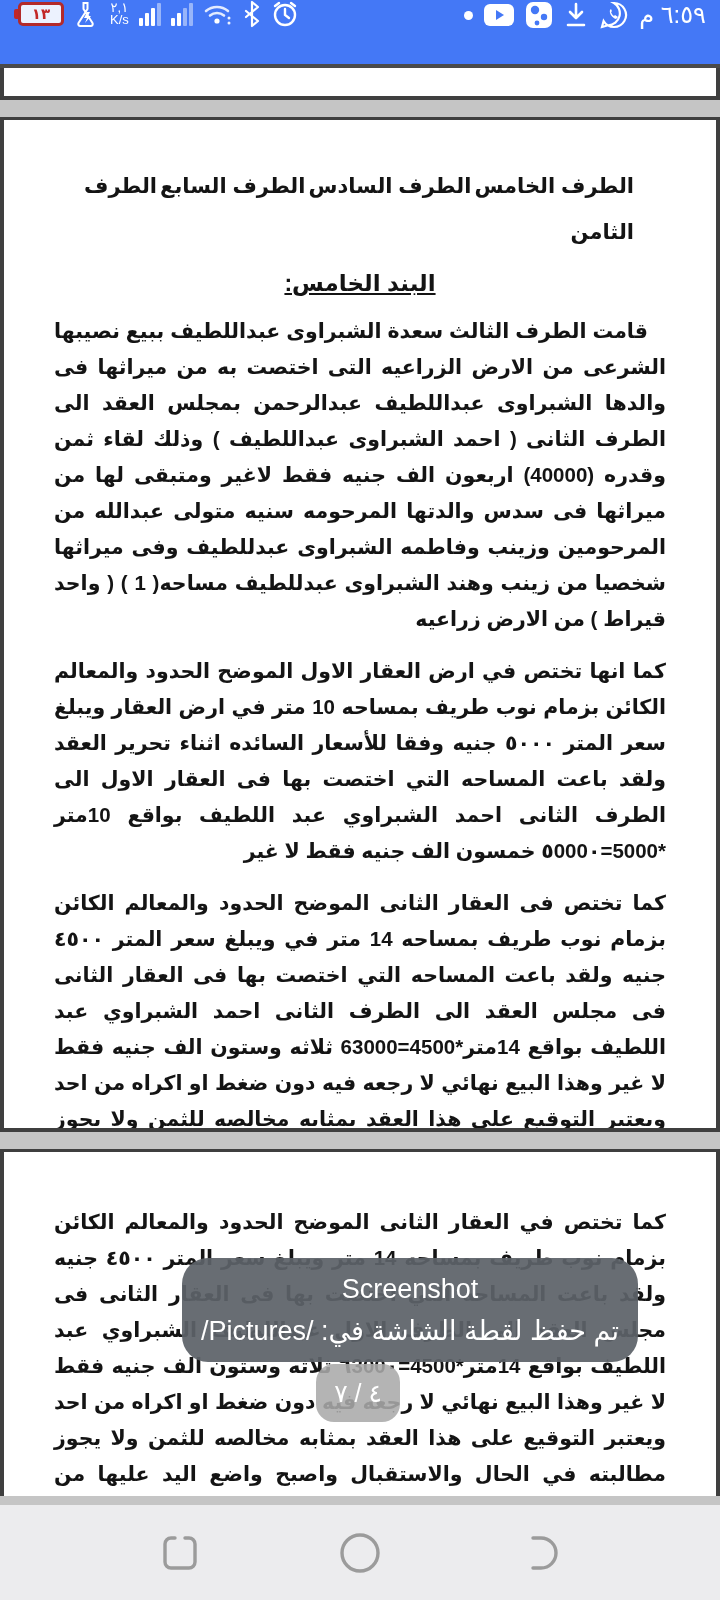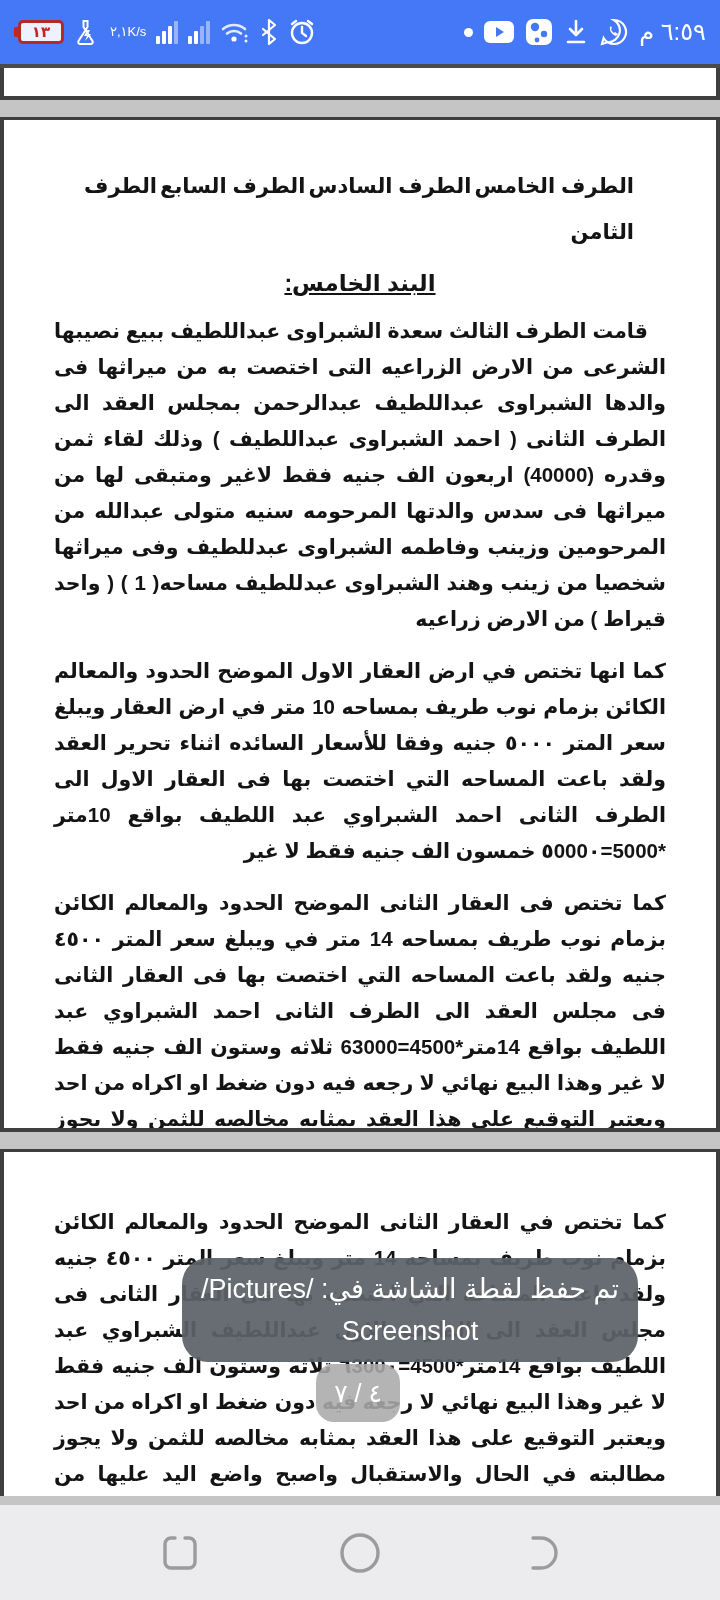--- a/index.html
+++ b/index.html
@@ -14,7 +14,7 @@
   .statusbar {
     position:absolute; top:0; left:0; width:720px; height:64px;
     background:#4478f6; color:#fff;
-    display:flex; align-items:center; justify-content:space-between;
+    display:flex; align-items:flex-start; justify-content:space-between;
     padding:0 14px; z-index:30;
   }
   .sb-left, .sb-right { display:flex; align-items:center; gap:10px; }

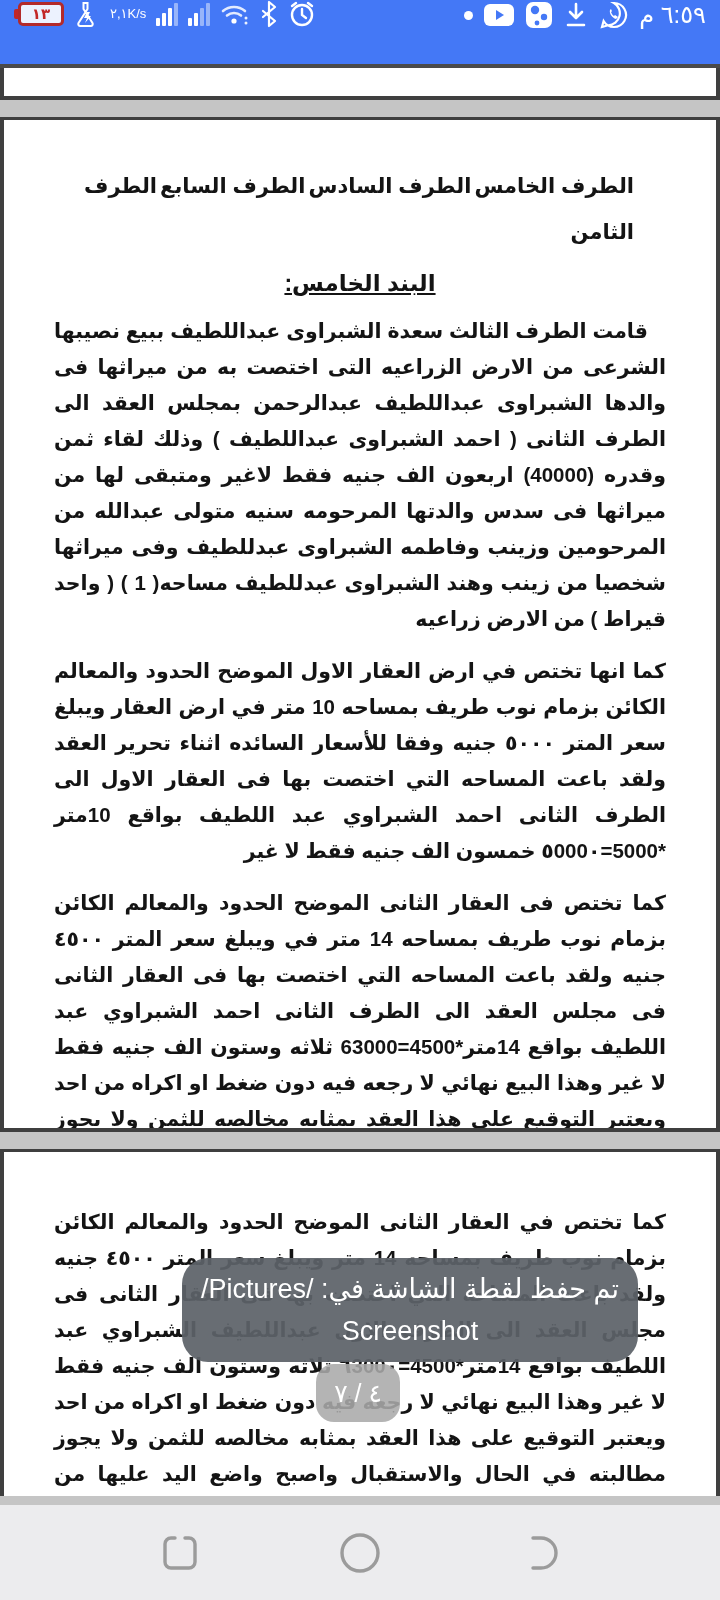--- a/index.html
+++ b/index.html
@@ -26,7 +26,7 @@
     display:flex; align-items:center; justify-content:center;
     color:#c22727; font-size:15px; font-weight:bold; background:rgba(255,255,255,0.9);
   }
-  .speed { display:flex; flex-direction:row; align-items:center; line-height:12px; font-size:13px; }
+  .speed { display:flex; flex-direction:column; align-items:center; line-height:12px; font-size:13px; }
   .sigbars { display:flex; align-items:flex-end; gap:2px; }
   .sigbars i { display:block; width:4px; background:#fff; border-radius:1px; }
   .sig-dim { opacity:.45; }

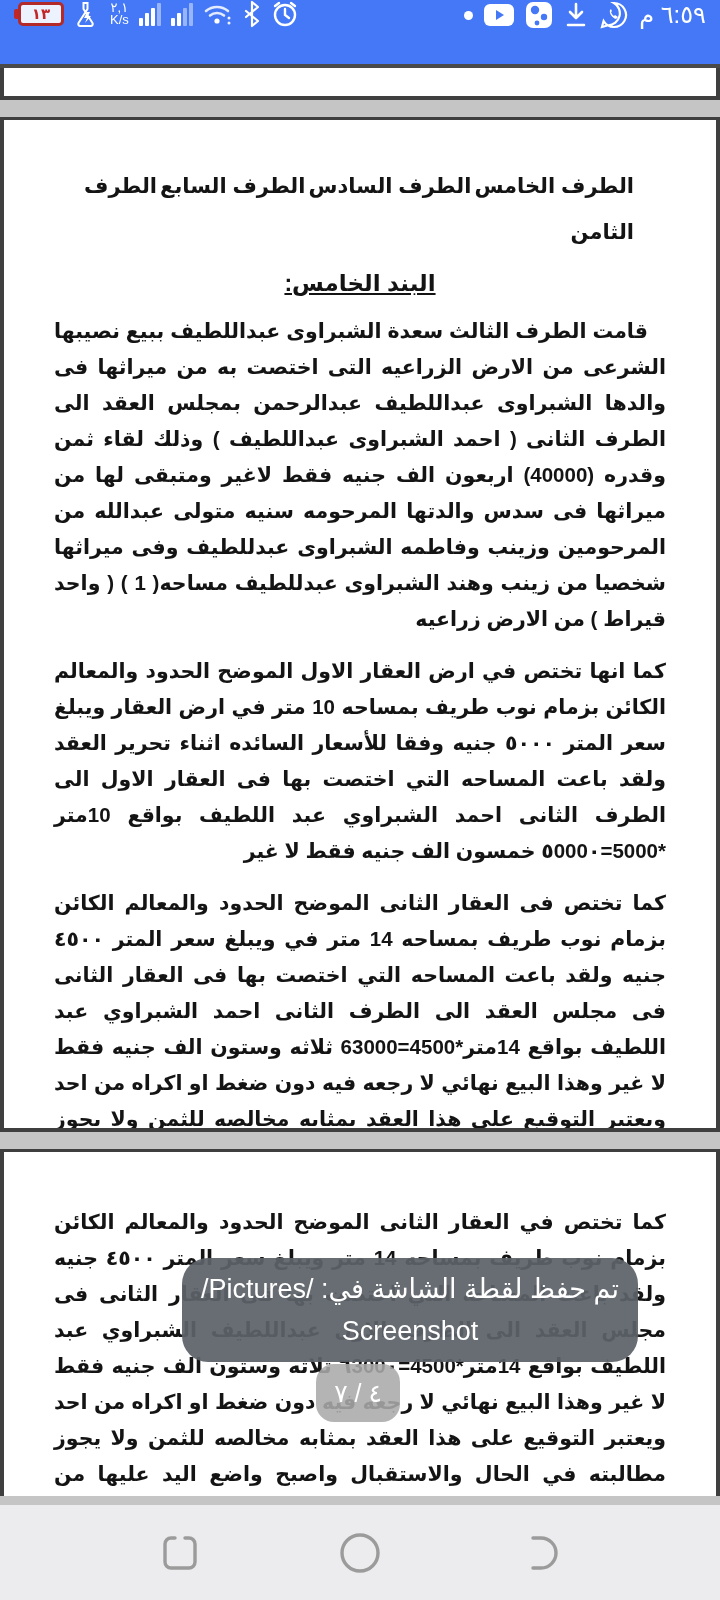--- a/index.html
+++ b/index.html
@@ -196,10 +196,10 @@
 </div>
 
 <div class="toast" dir="rtl">
+  <div dir="ltr">Screenshot</div>
   <div>
     <span>تم حفظ لقطة الشاشة في: </span><span class="path">/Pictures/</span>
   </div>
-  <div dir="ltr">Screenshot</div>
 </div>
 
 <div class="page-indicator">٤ / ٧</div>

